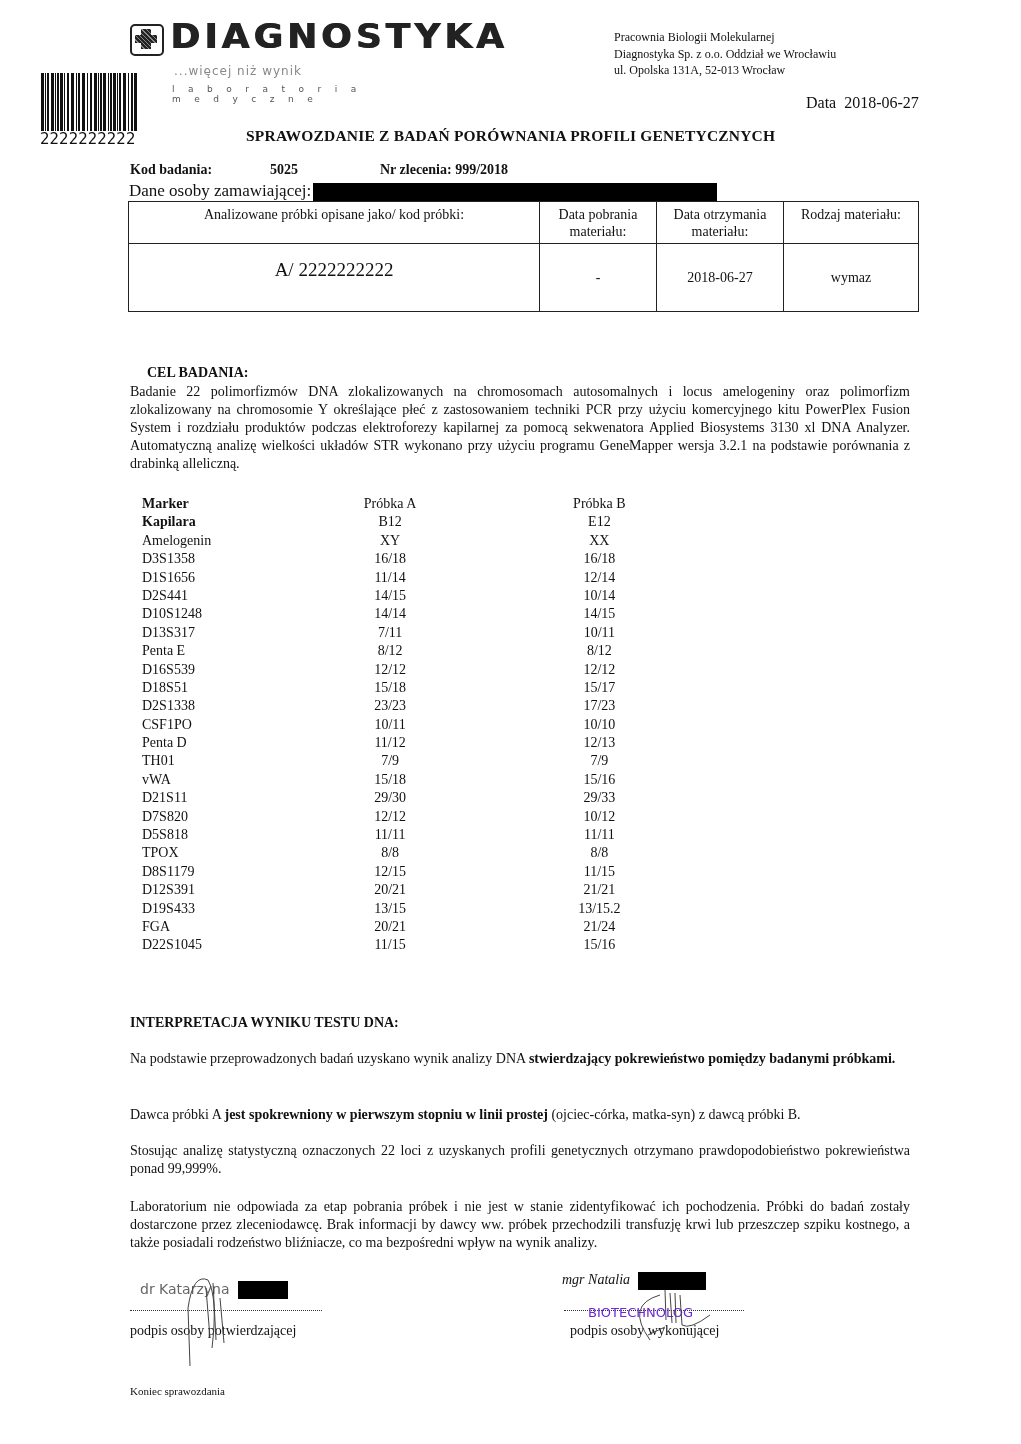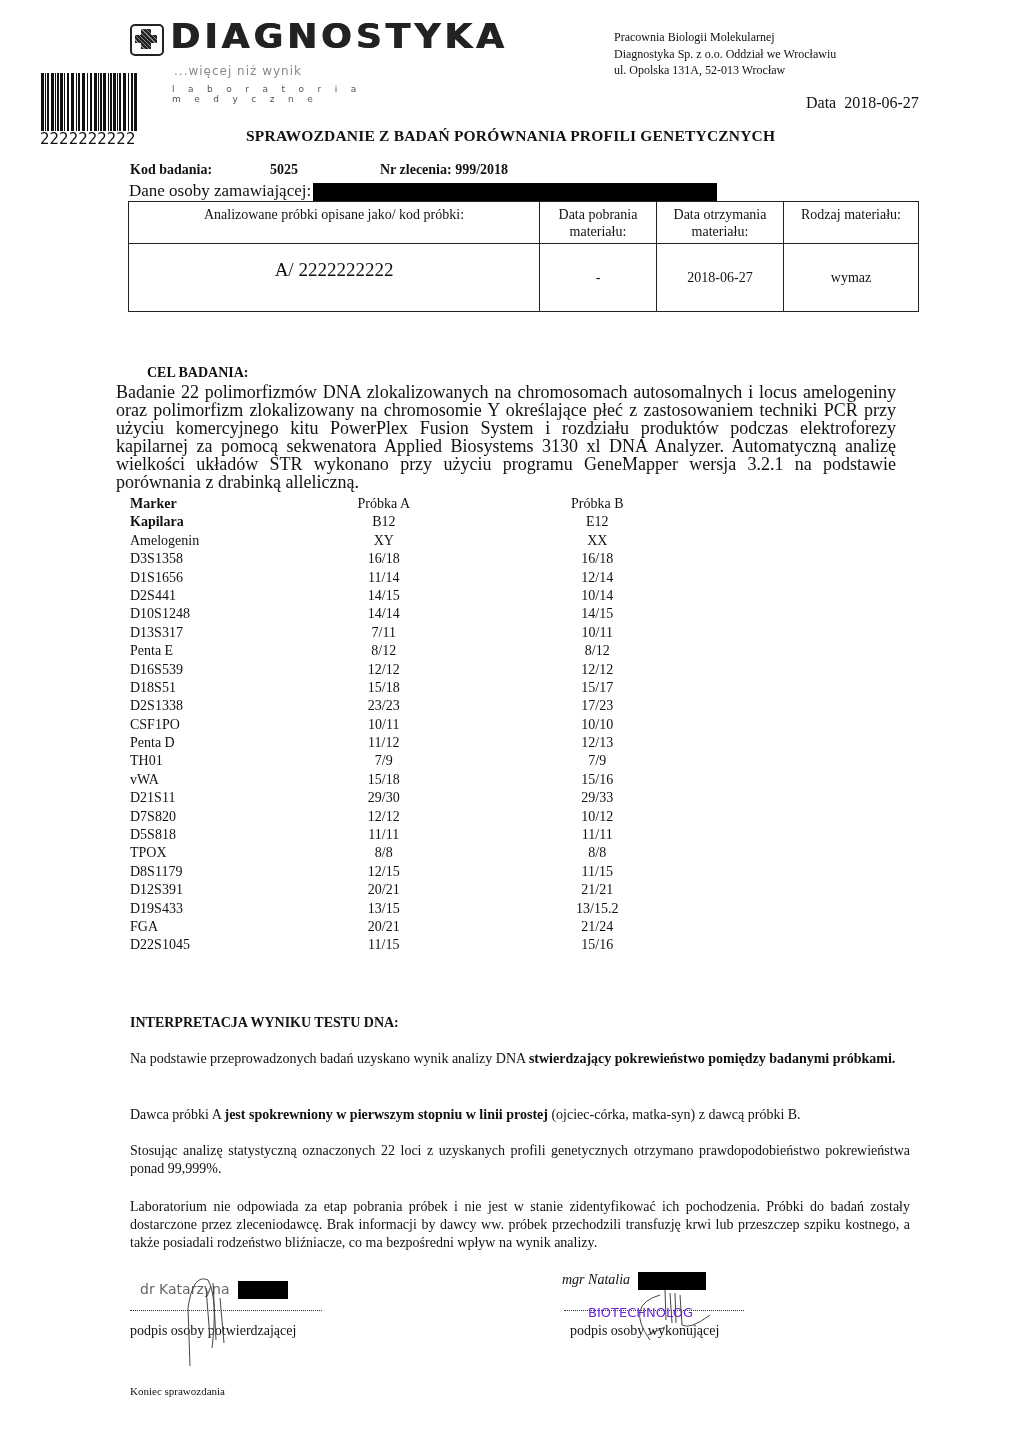--- a/index.html
+++ b/index.html
@@ -53,7 +53,7 @@
 
     .section-h { font-size: 14px; font-weight: bold; }
     .cel-h { left: 130px; top: 365px; margin-left: 17px; }
-    .cel-text { left: 116px; top: 383px; width: 780px; font-size: 18px; line-height: 18px; text-align: justify; }
+    .cel-text { left: 130px; top: 383px; width: 780px; font-size: 14px; line-height: 18px; text-align: justify; }
 
     
     .markers { left: 130px; top: 495px; width: 560px; font-size: 14px; }

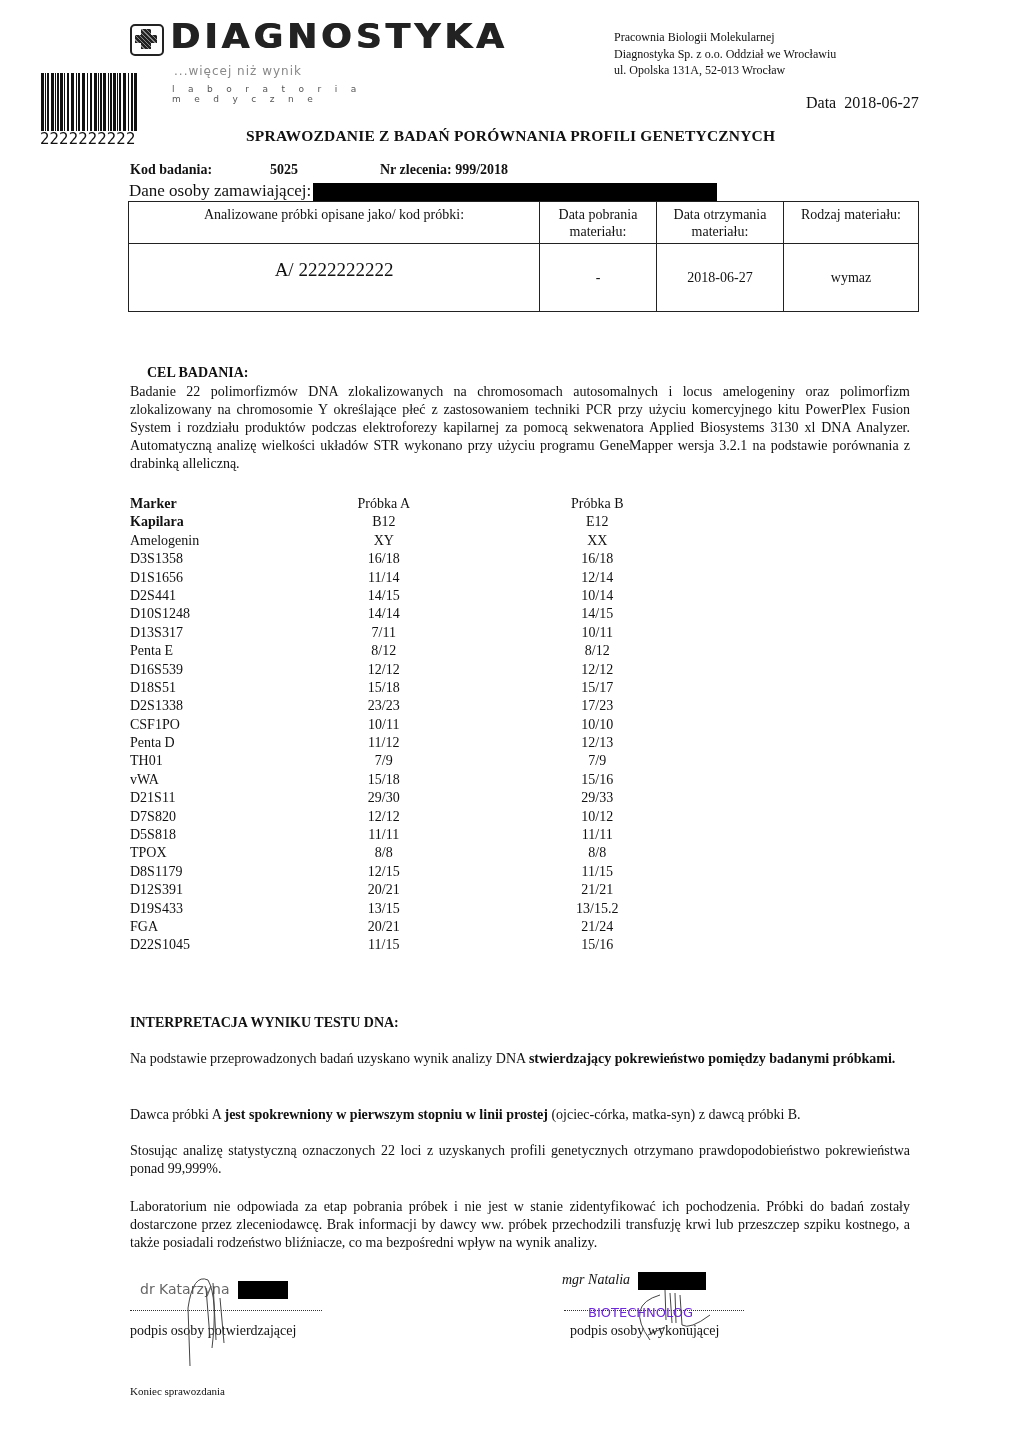--- a/index.html
+++ b/index.html
@@ -58,7 +58,7 @@
     
     .markers { left: 130px; top: 495px; width: 560px; font-size: 14px; }
     .mrow { display: flex; height: 18.4px; line-height: 18px; }
-    .mrow .c1 { width: 165px; }
+    .mrow .c1 { width: 165px; margin-left: 12px; }
     .mrow .c2 { width: 190px; text-align: center; }
     .mrow .c3 { width: 190px; text-align: center; margin-left: 28px; }
     .mrow.b .c1 { font-weight: bold; }

